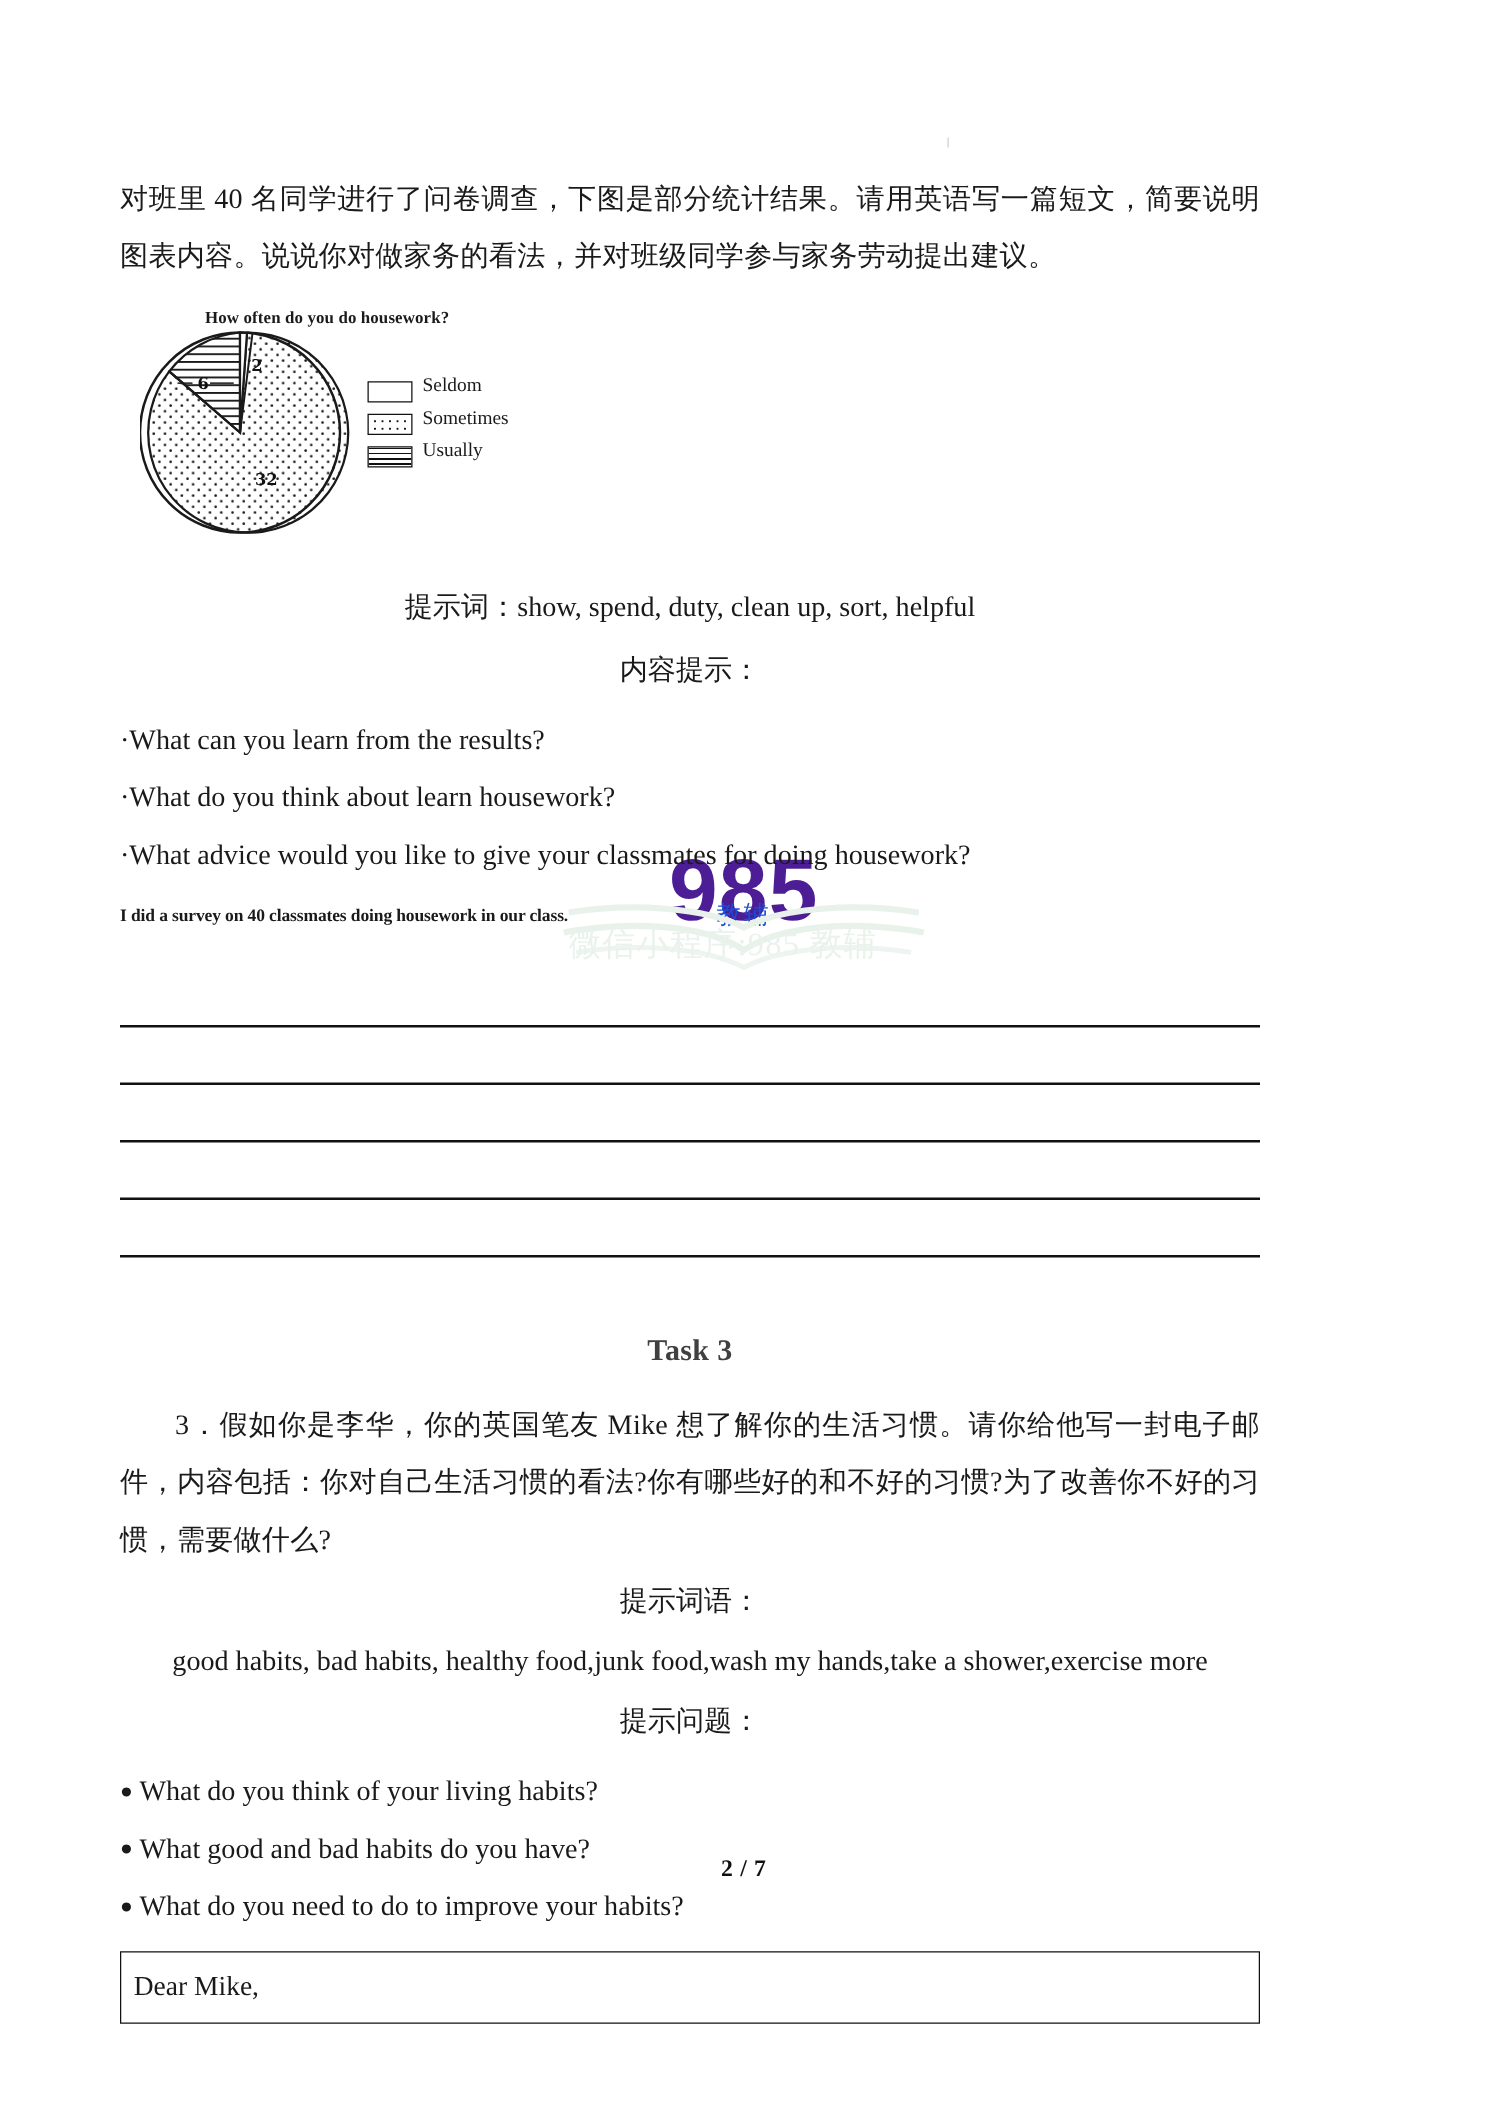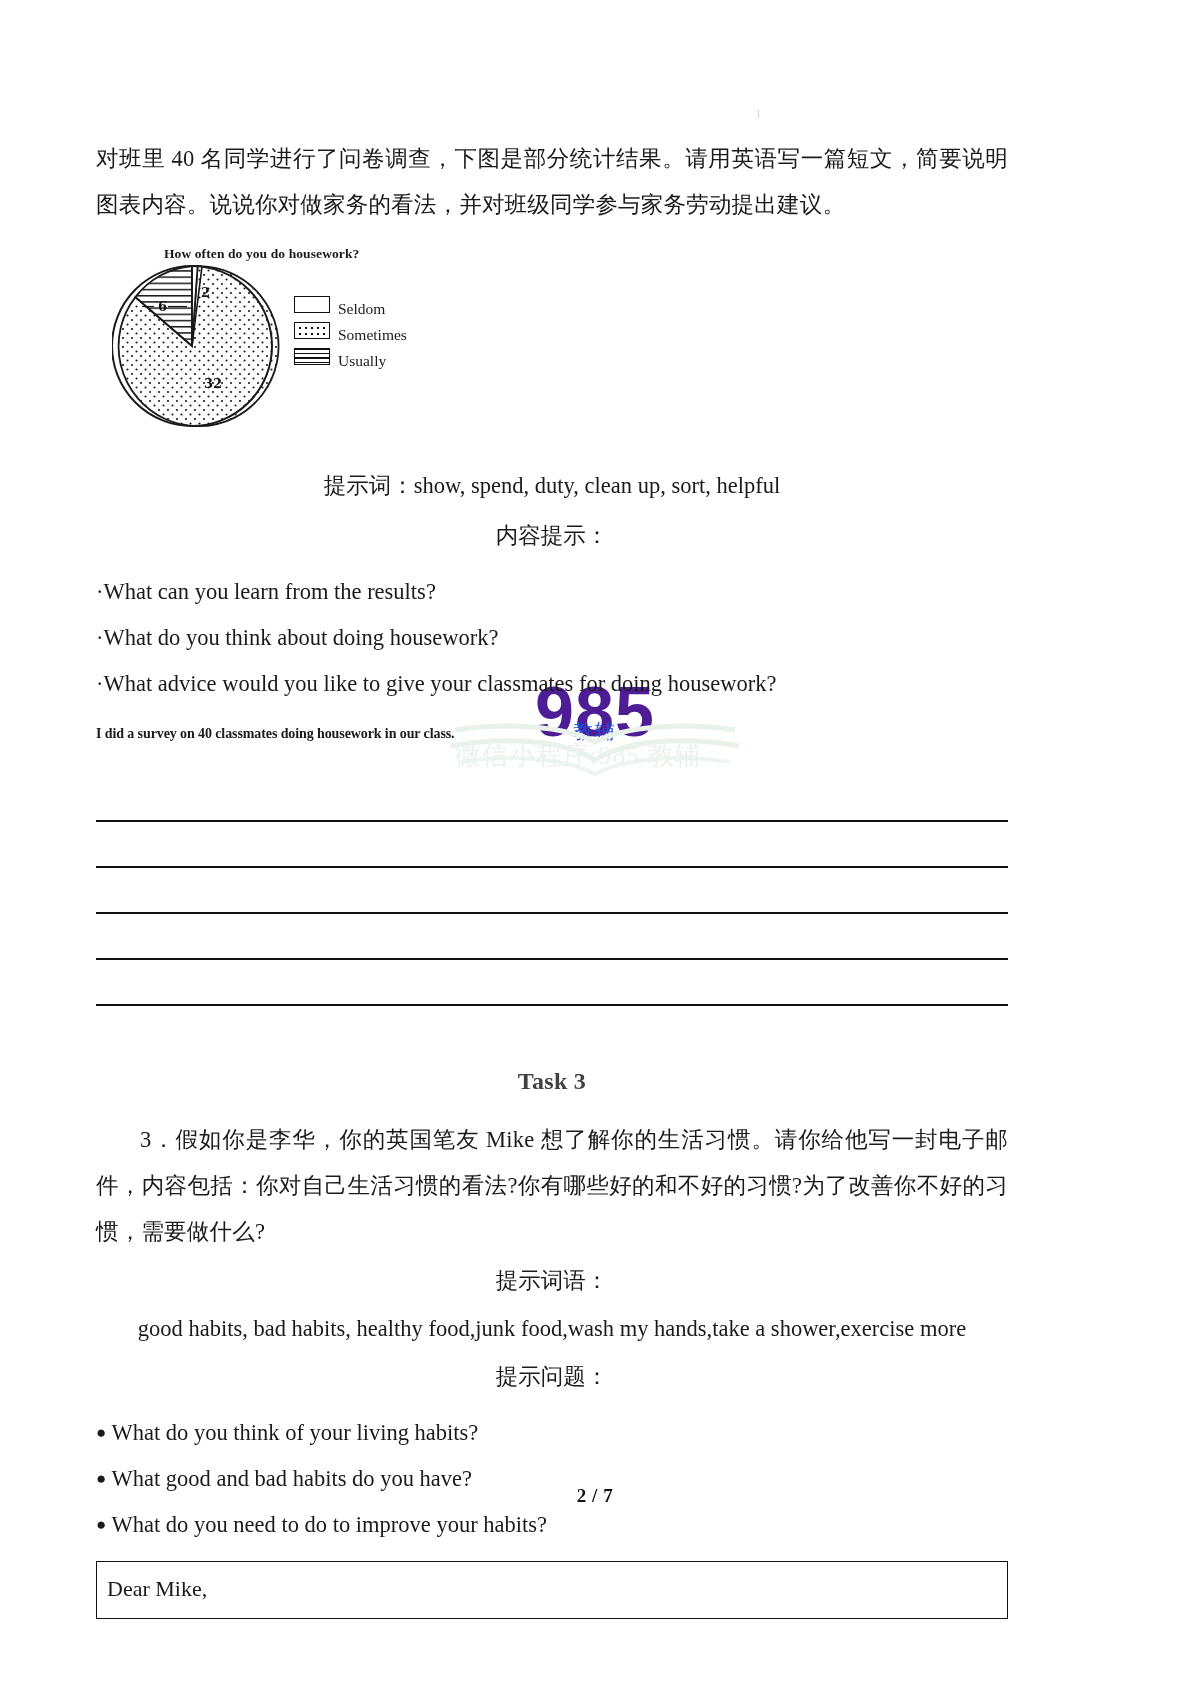--- a/index.html
+++ b/index.html
@@ -86,7 +86,7 @@
     font-size: 15.5px;
     line-height: 26px;
   }
-  .legend-row { display: flex; align-items: flex-start; height: 26px; }
+  .legend-row { display: flex; align-items: flex-end; height: 26px; }
   .legend-swatch {
     width: 36px; height: 17px;
     border: 1.4px solid #111;

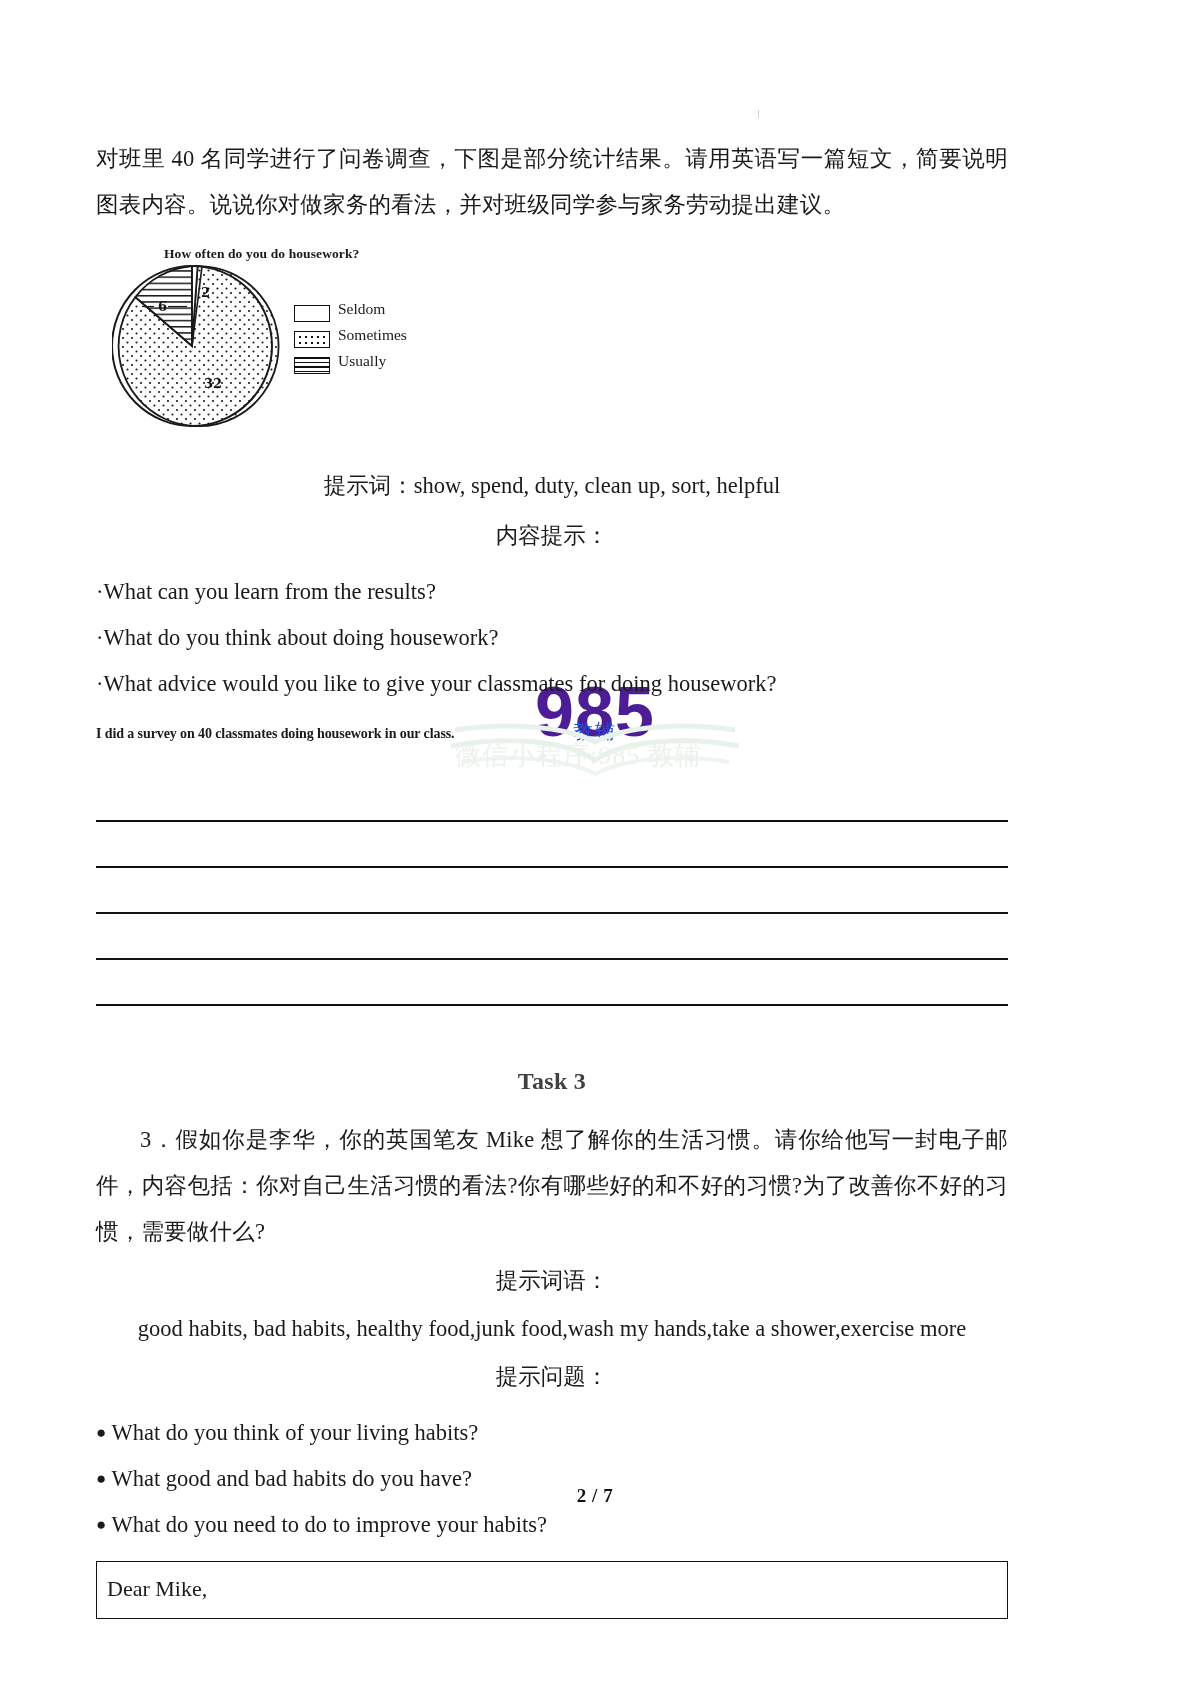--- a/index.html
+++ b/index.html
@@ -293,7 +293,7 @@
     <p class="hint-line" style="margin-top:6px;">内容提示：</p>
 
     <p class="q-line" style="margin-top:12px;">·What can you learn from the results?</p>
-    <p class="q-line" style="margin-top:2px;">·What do you think about doing housework?</p>
+    <p class="q-line" style="margin-top:2px;">·What do you think about learn housework?</p>
     <p class="q-line" style="margin-top:2px;">·What advice would you like to give your classmates for doing housework?</p>
 
     <p class="bold-line" style="margin-top:8px;">I did a survey on 40 classmates doing housework in our class.</p>

